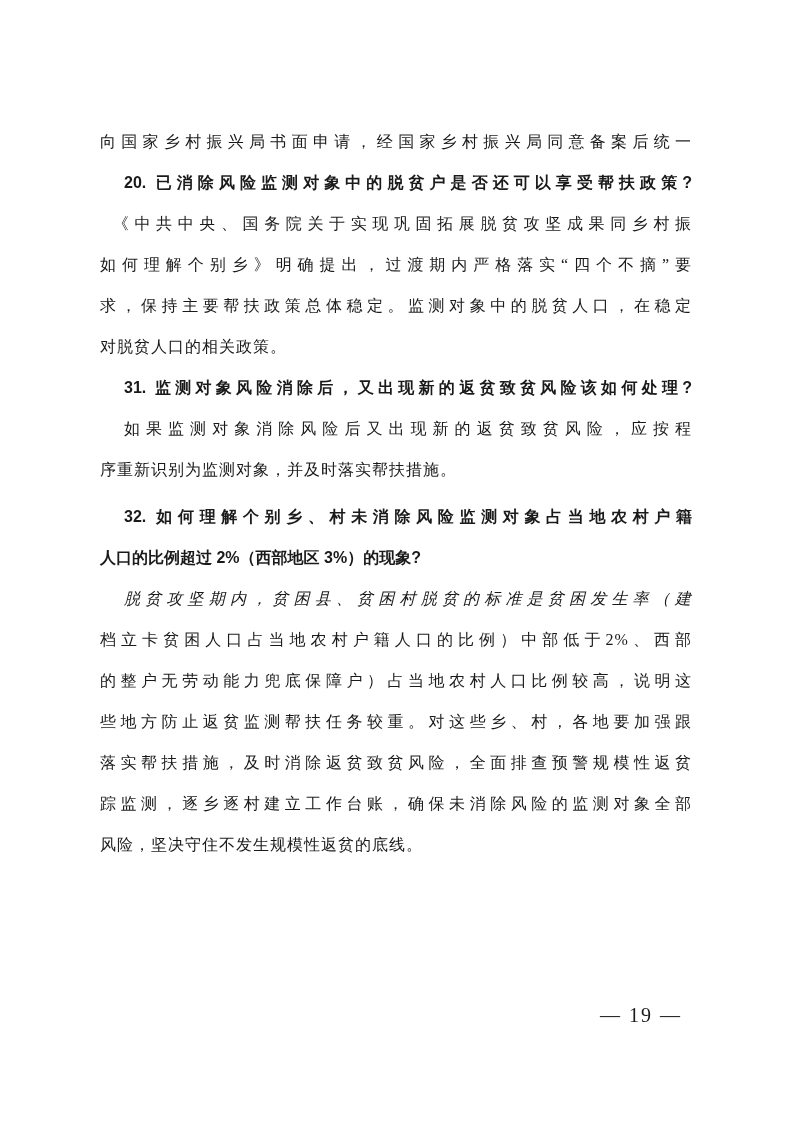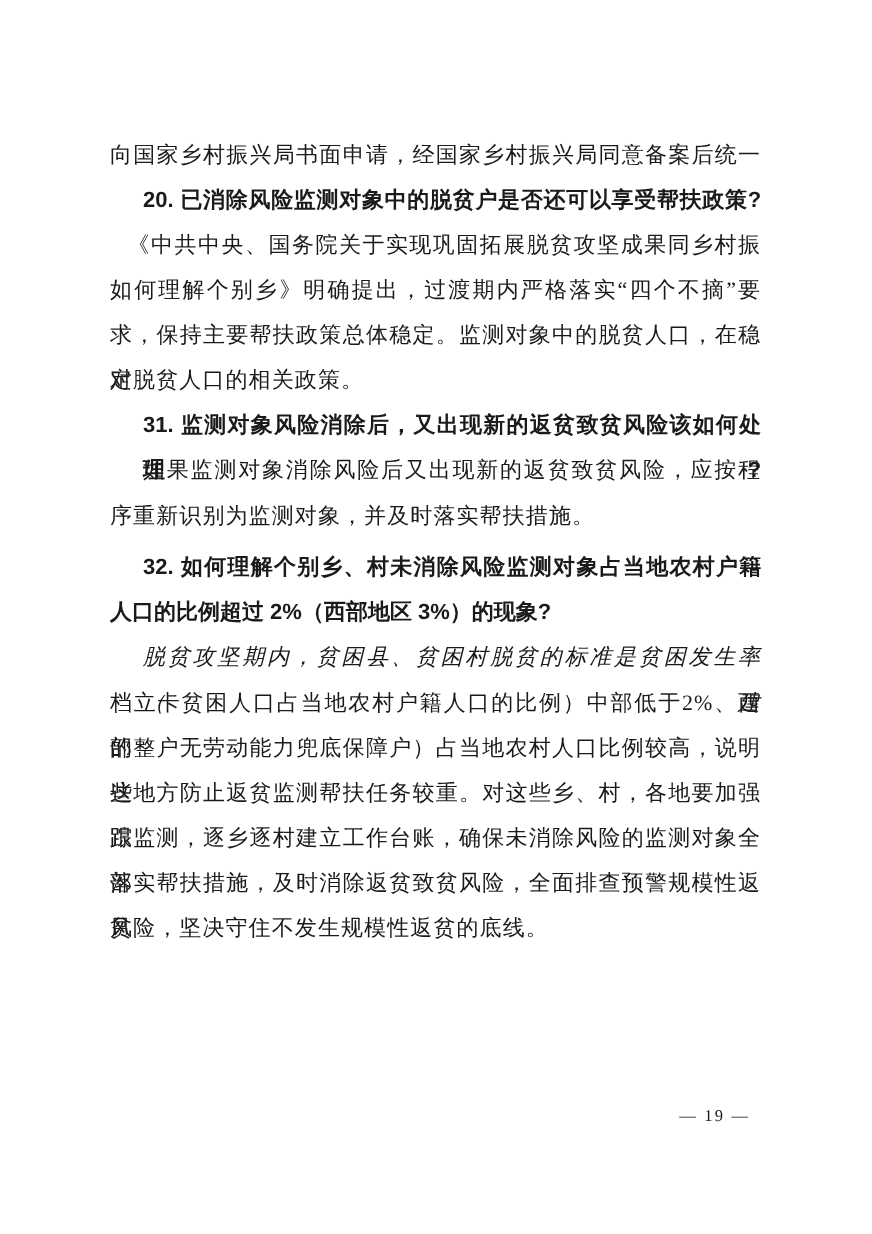--- a/index.html
+++ b/index.html
@@ -27,7 +27,7 @@
     color: #1a1a1a;
   }
   .line {
-    font-size: 20px;
+    font-size: 16px;
     line-height: 41px;
     height: 41px;
     letter-spacing: 1px;

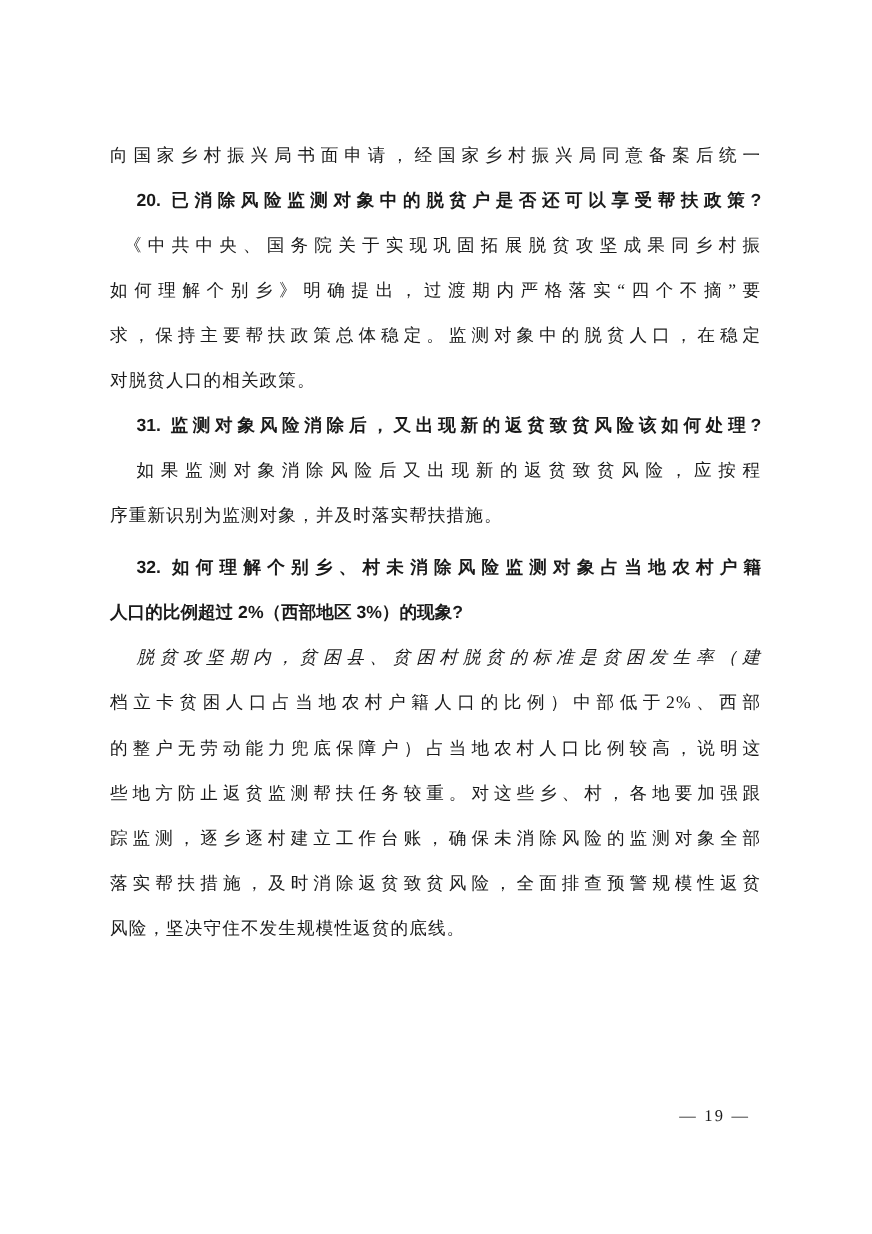--- a/index.html
+++ b/index.html
@@ -78,8 +78,8 @@
       <div class="line fill">档立卡贫困人口占当地农村户籍人口的比例）中部低于2%、西部</div>
       <div class="line fill">的整户无劳动能力兜底保障户）占当地农村人口比例较高，说明这</div>
       <div class="line fill">些地方防止返贫监测帮扶任务较重。对这些乡、村，各地要加强跟</div>
+      <div class="line fill">落实帮扶措施，及时消除返贫致贫风险，全面排查预警规模性返贫</div>
       <div class="line fill">踪监测，逐乡逐村建立工作台账，确保未消除风险的监测对象全部</div>
-      <div class="line fill">落实帮扶措施，及时消除返贫致贫风险，全面排查预警规模性返贫</div>
       <div class="line">风险，坚决守住不发生规模性返贫的底线。</div>
     </div>
   <div class="page-number" style="color: rgb(26, 26, 26);">— 19 —</div>

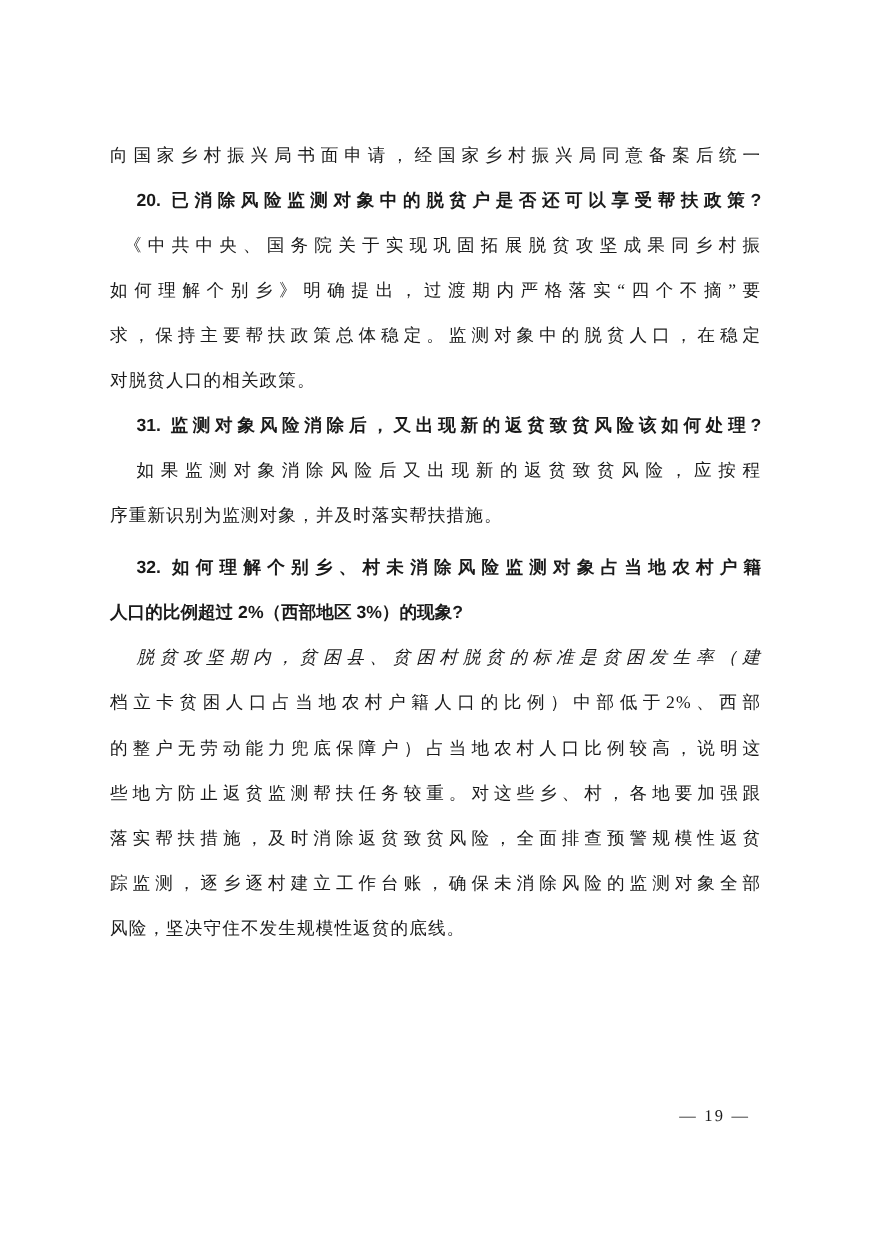--- a/index.html
+++ b/index.html
@@ -51,7 +51,7 @@
     left: 100px;
     width: 582px;
     text-align: right;
-    font-size: 15px;
+    font-size: 20px;
     line-height: 30px;
     letter-spacing: 2px;
     color: #1a1a1a;

